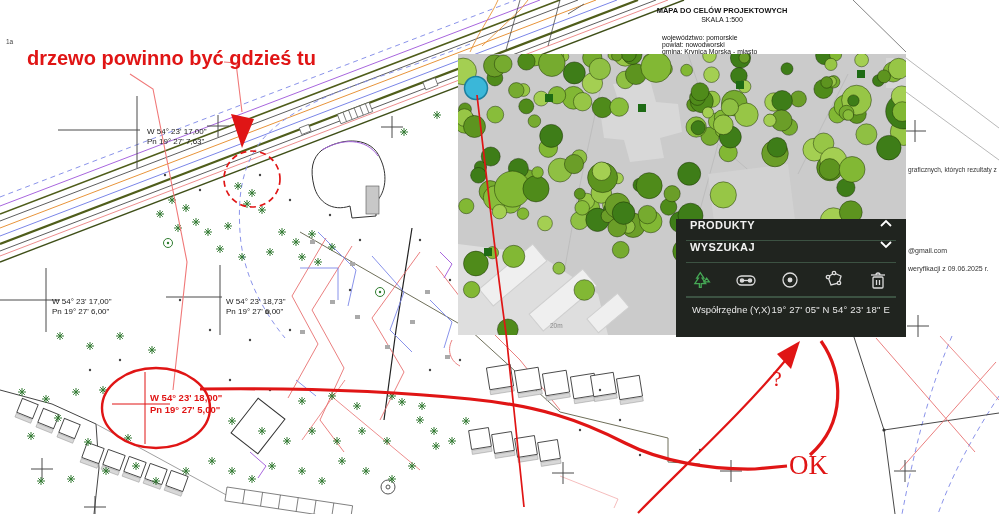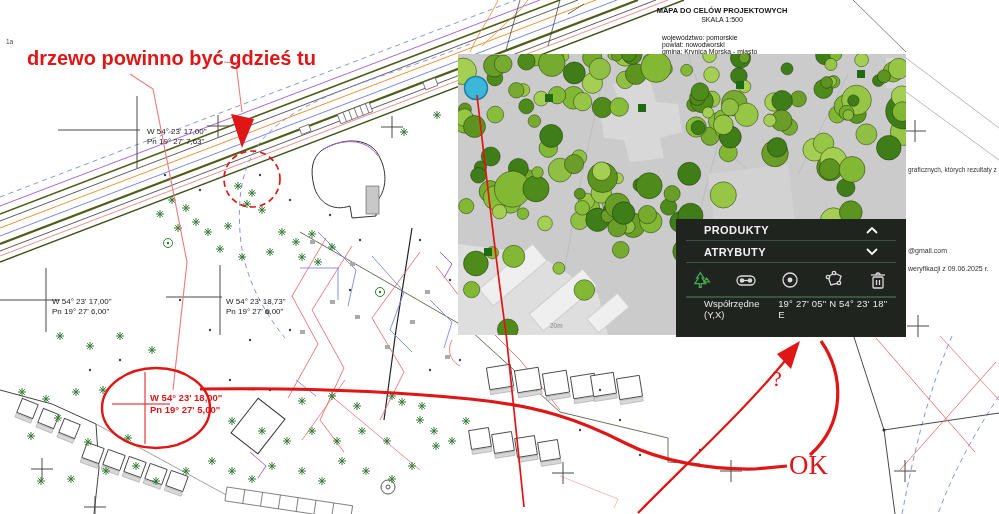--- a/index.html
+++ b/index.html
@@ -11,7 +11,7 @@
   
   #panel{position:absolute;left:676px;top:219px;width:230px;height:118px;z-index:20;
          background:#20241f;color:#f2f2f2;display:flex;flex-direction:column;}
-  .prow{display:flex;align-items:center;justify-content:space-between;padding:0 28px;}
+  .prow{display:flex;justify-content:space-between;padding:0 14px;}
   .prow.hdr{height:21px;font-size:11px;font-weight:bold;letter-spacing:.4px;}
   .pdiv{height:1px;background:#3c5242;margin:0 10px;}
   #tools{height:33px;display:flex;align-items:center;justify-content:space-around;padding:0 6px;}

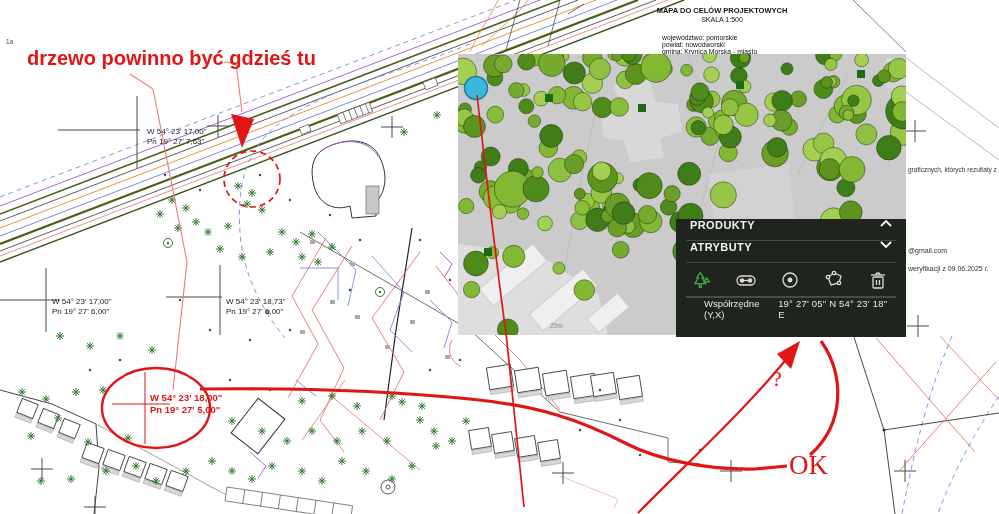--- a/index.html
+++ b/index.html
@@ -578,7 +578,7 @@
     </div>
     <div class="pdiv"></div>
     <div class="prow hdr">
-      <span>ATRYBUTY</span>
+      <span>WYSZUKAJ</span>
       <svg width="12" height="8">
         <polyline points="1,1 6,6 11,1" fill="none" stroke="#fff" stroke-width="1.8"></polyline>
         </svg>

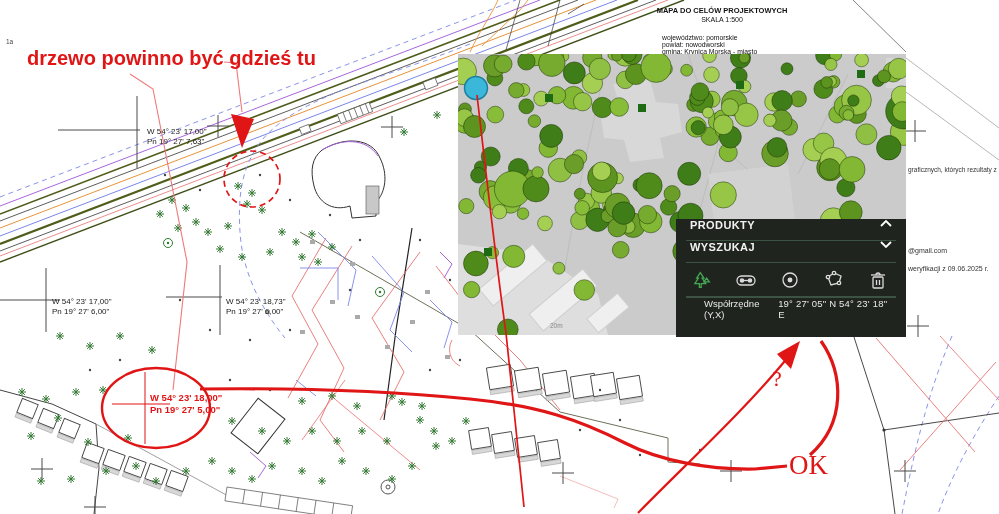--- a/index.html
+++ b/index.html
@@ -17,7 +17,7 @@
   #tools{height:33px;display:flex;align-items:center;justify-content:space-around;padding:0 6px;}
   .tool{background:none;border:none;padding:2px;cursor:pointer;display:flex;align-items:center;}
   #coordsrow{height:22px;display:flex;align-items:center;justify-content:space-between;
-             padding:0 16px;font-size:9.5px;color:#e8e8e8;margin-left:12px;}
+             padding:0 16px;font-size:9.5px;color:#e8e8e8;}
   #coordsrow .val{font-size:9.5px;letter-spacing:.2px;}
   #overlay{position:absolute;left:0;top:0;z-index:30;pointer-events:none;}
   text{font-family:"Liberation Sans",sans-serif;}

